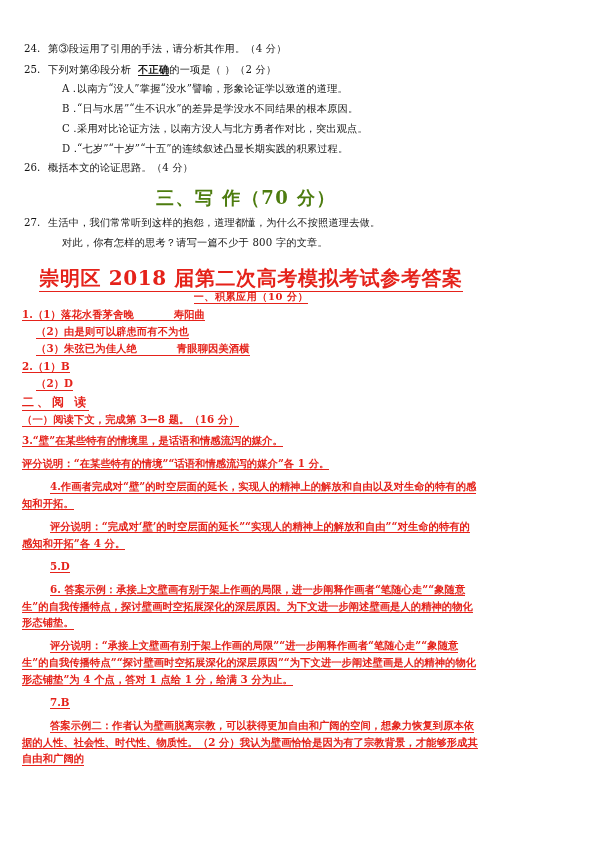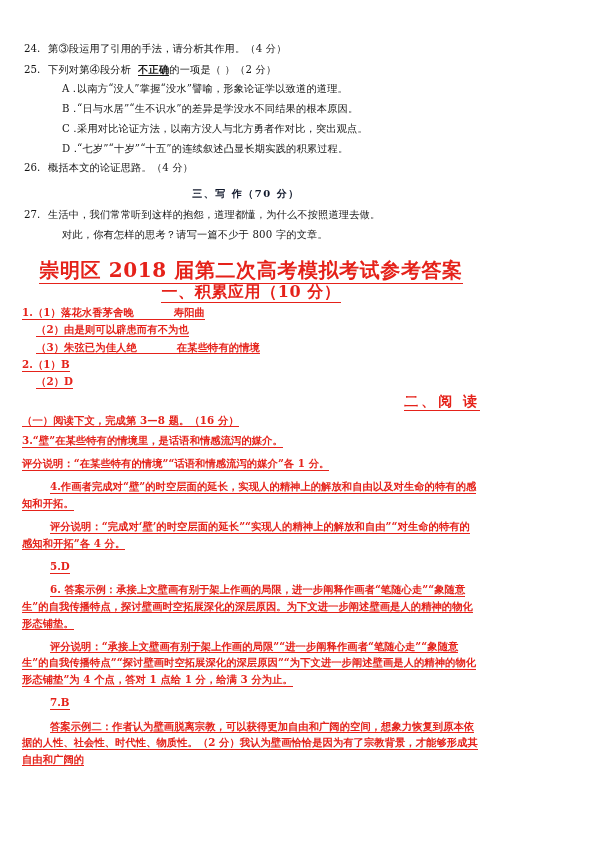--- a/index.html
+++ b/index.html
@@ -67,11 +67,11 @@
   }
   .sec-head-black {
     text-align: center;
-    font-size: 10px;
+    font-size: 18px;
     font-weight: bold;
     letter-spacing: 1.5px;
     margin: 16px 0 11px 0;
-    color: #0f172a;
+    color: #4d7c0f;
   }
   .cont-row {
     padding-left: 38px;

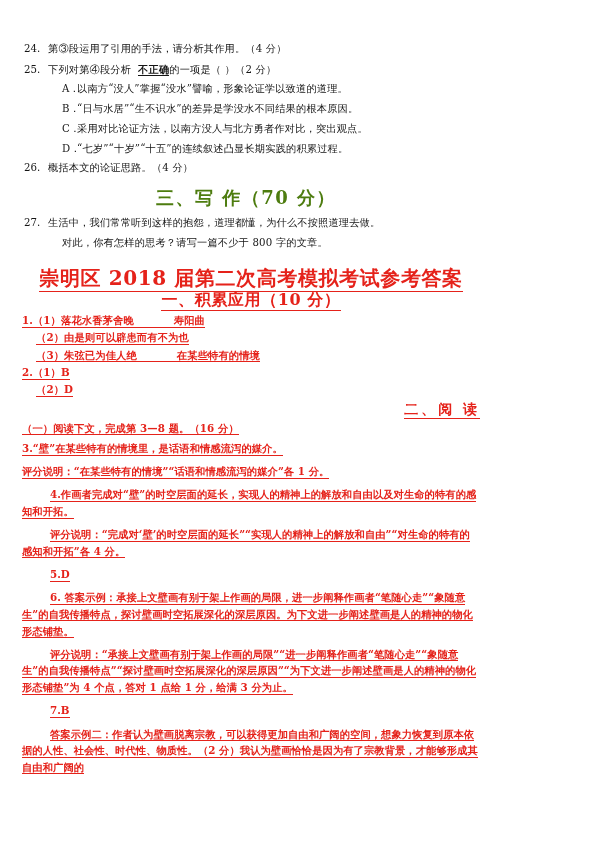--- a/index.html
+++ b/index.html
@@ -103,7 +103,7 @@
   }
   .red-sub {
     text-align: center;
-    font-size: 16px;
+    font-size: 10px;
     font-weight: bold;
     letter-spacing: 0.6px;
     margin-bottom: 6px;

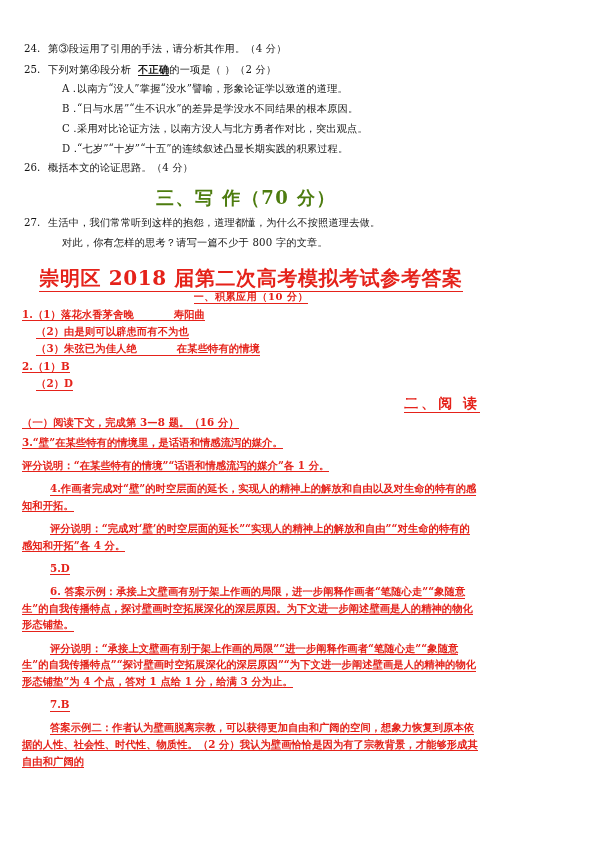--- a/index.html
+++ b/index.html
@@ -204,7 +204,7 @@
 
     <div class="ul-line indent1"><span class="u"><span>（2）</span><span>由是则可以辟患而有不为也</span></span></div>
 
-    <div class="ul-line indent1"><span class="u"><span>（3）</span><span>朱弦已为佳人绝</span><span class="gap-wide"></span><span>在某些特有的情境</span></span></div>
+    <div class="ul-line indent1"><span class="u"><span>（3）</span><span>朱弦已为佳人绝</span><span class="gap-wide"></span><span>青眼聊因美酒横</span></span></div>
 
     <div class="ul-line"><span class="u">2.（1）B</span></div>
 

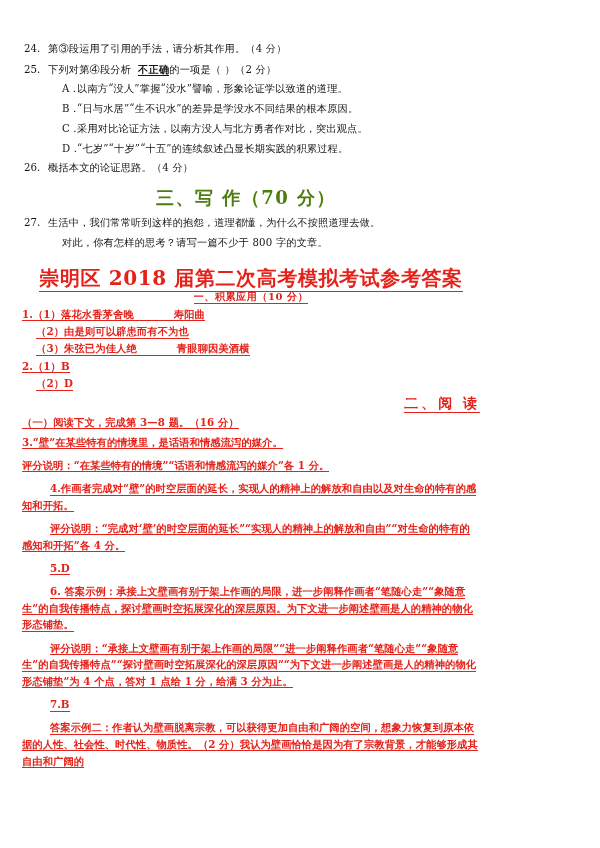--- a/index.html
+++ b/index.html
@@ -109,8 +109,8 @@
     margin-bottom: 6px;
   }
   .red-sub2 {
-    text-align: right;
-    font-size: 14px;
+    text-align: left;
+    font-size: 12px;
     font-weight: bold;
     letter-spacing: 3px;
     margin: 7px 0 6px 0;

